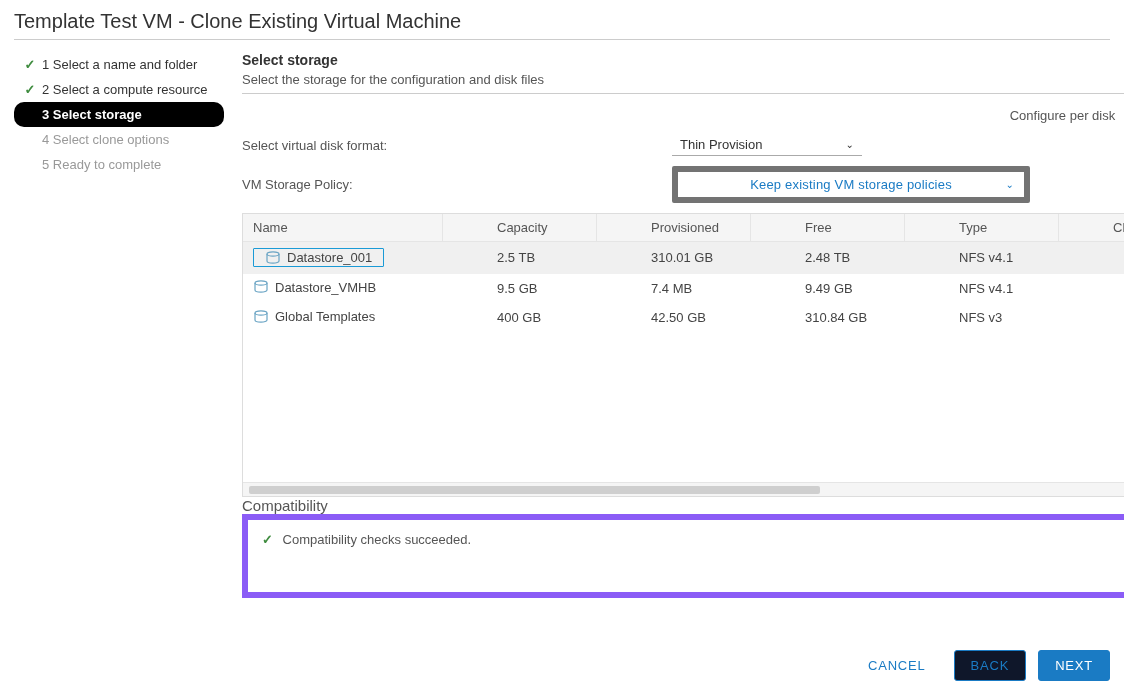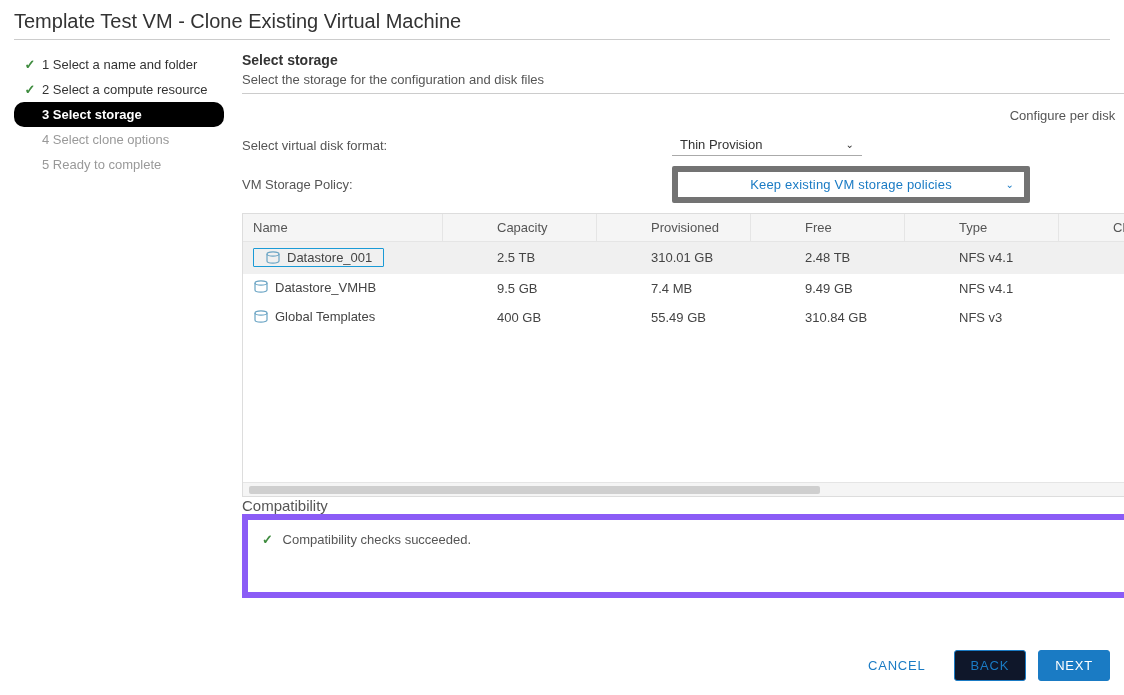--- a/index.html
+++ b/index.html
@@ -385,7 +385,7 @@
               </span>
             </div>
             <div class="col cap">400 GB</div>
-            <div class="col prov">55.49 GB</div>
+            <div class="col prov">42.50 GB</div>
             <div class="col free">310.84 GB</div>
             <div class="col typ">NFS v3</div>
             <div class="col clus"></div>

